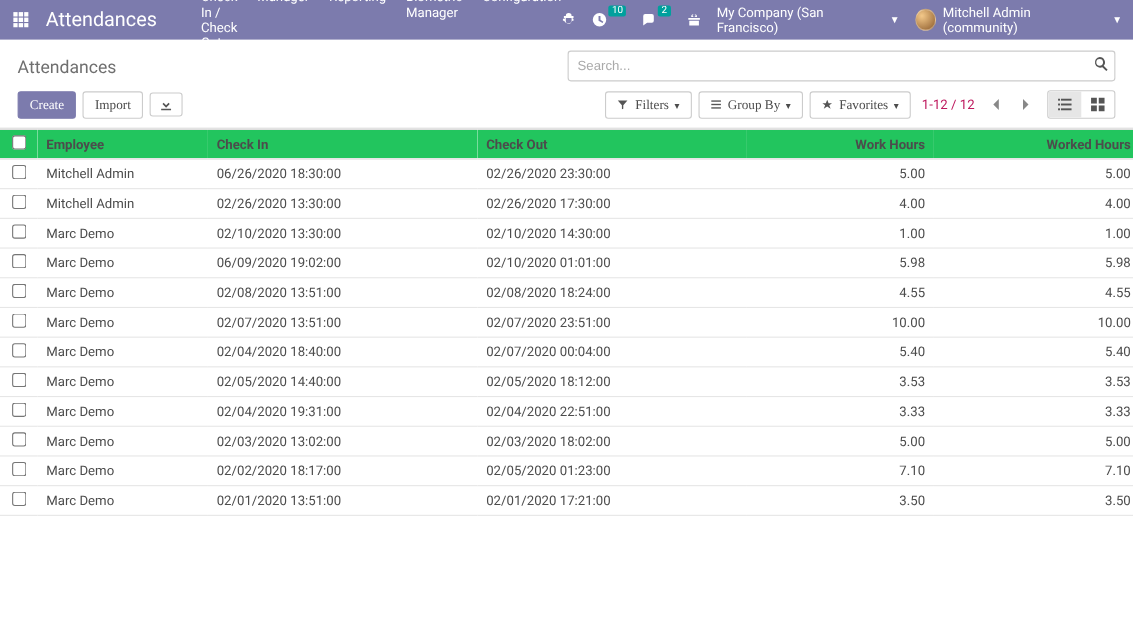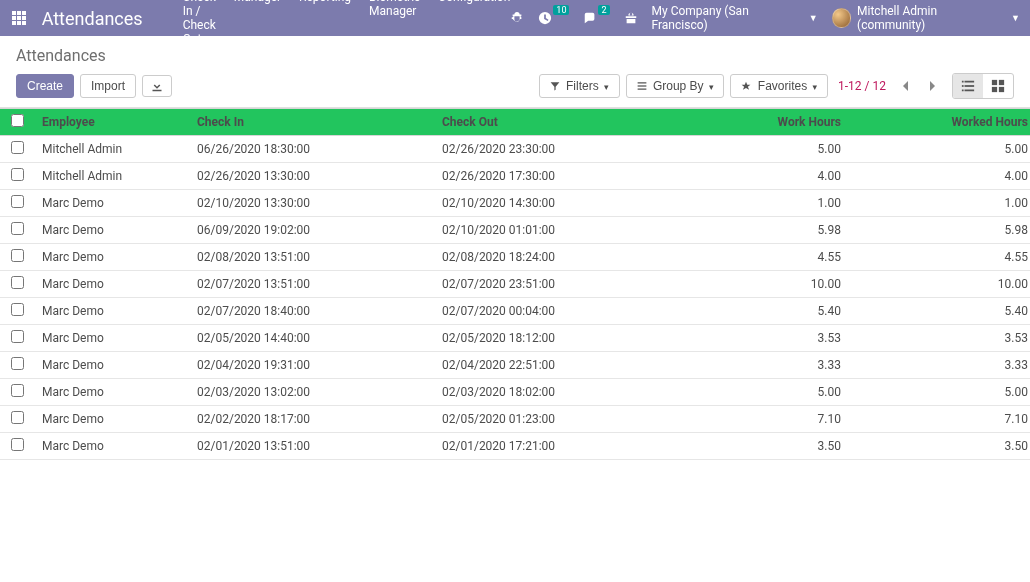--- a/index.html
+++ b/index.html
@@ -115,6 +115,14 @@
 
 <div class="controlbar">
   <div class="breadcrumb">Attendances</div>
+  <div class="search-wrap">
+    <input class="search-input" placeholder="Search..." style="">
+    <span class="search-icon-btn">
+      <svg width="14" height="14" viewBox="0 0 16 16" fill="#555">
+          <path d="M6.5 1a5.5 5.5 0 014.2 9.1l4.1 4.1-1.4 1.4-4.1-4.1A5.5 5.5 0 116.5 1zm0 2a3.5 3.5 0 100 7 3.5 3.5 0 000-7z"></path>
+        </svg>
+    </span>
+  </div>
 </div>
 
 <div class="toolbar">

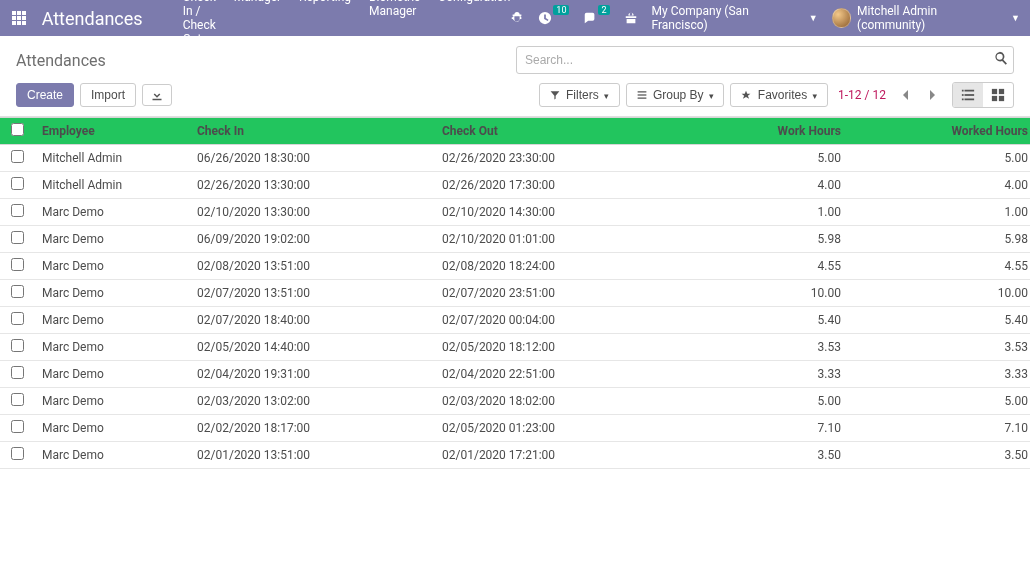--- a/index.html
+++ b/index.html
@@ -27,7 +27,7 @@
   
   .toolbar { display: flex; align-items: center; justify-content: space-between; padding: 8px 16px 8px 16px; }
   .toolbar-left { display: flex; align-items: center; gap: 6px; }
-  .btn { border: 1px solid #ccc; background: #fff; padding: 4px 10px; font-size: 12px; border-radius: 3px; cursor: pointer; color: #4c4c4c; }
+  .btn { border: 1px solid #ccc; background: #fff; padding: 4px 10px; font-size: 12px; border-radius: 3px; cursor: pointer; color: #4c4c4c; font-family: Liberation Serif, serif; }
   .btn-primary { background: #7c7bad; border-color: #7c7bad; color: #fff; }
   .btn-iconlike { padding: 4px 8px; }
   .toolbar-mid { display: flex; gap: 6px; }

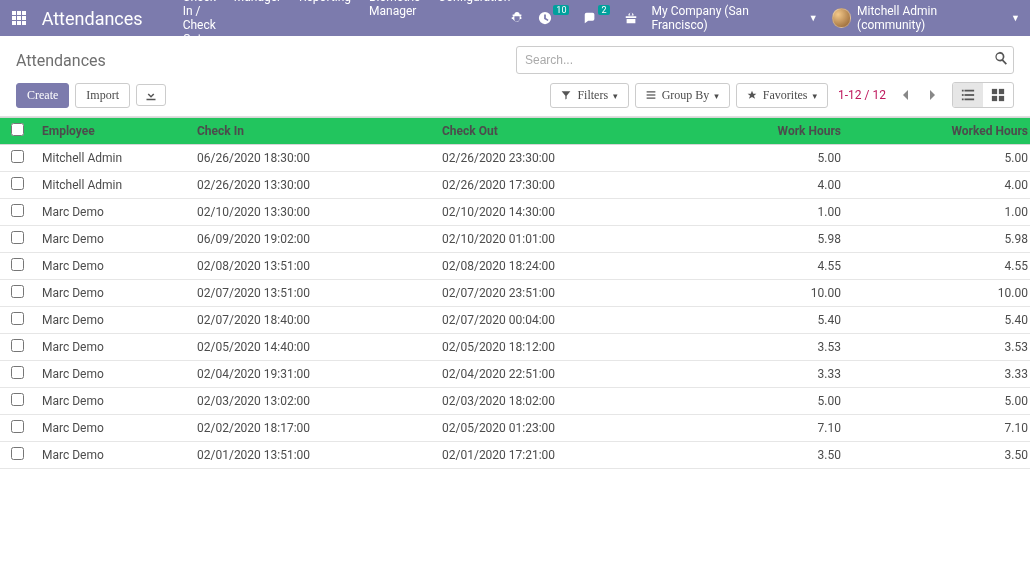--- a/index.html
+++ b/index.html
@@ -263,7 +263,7 @@
         <tr>
           <td class="col-check"><input type="checkbox" style=""></td>
           <td class="col-emp">Marc Demo</td>
-          <td class="col-ci">02/07/2020 18:40:00</td>
+          <td class="col-ci">02/04/2020 18:40:00</td>
           <td class="col-co">02/07/2020 00:04:00</td>
           <td class="col-wh">5.40</td>
           <td class="col-whd">5.40</td>

